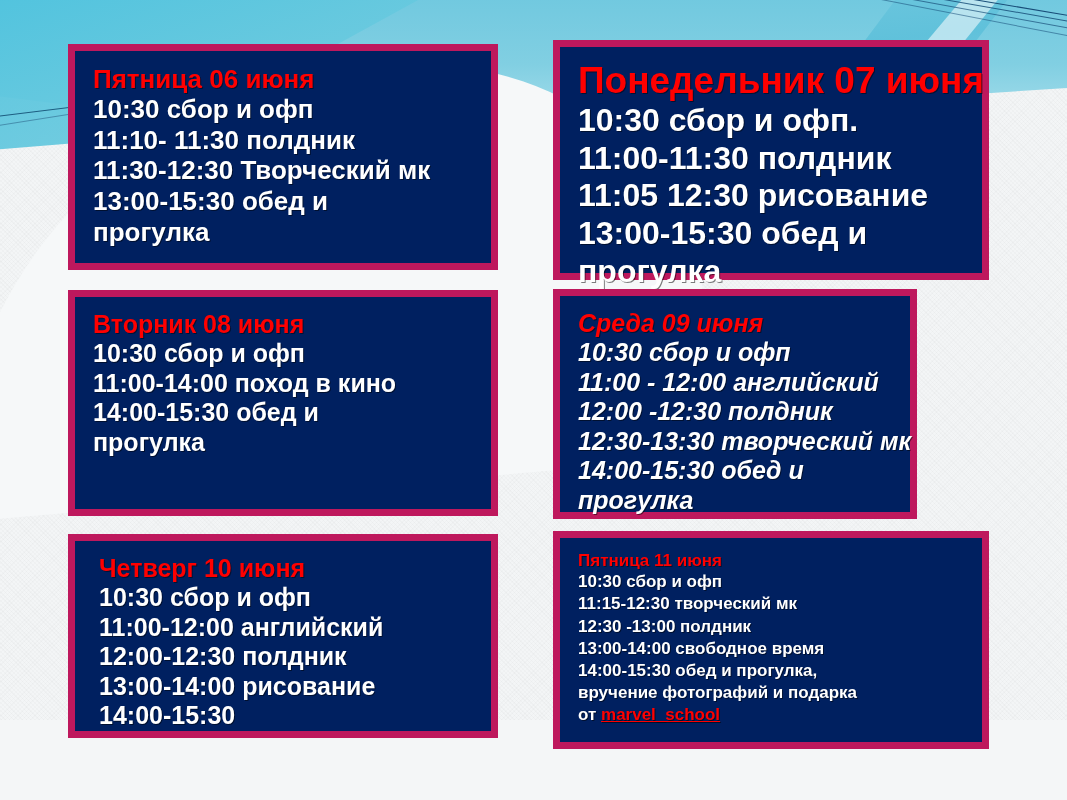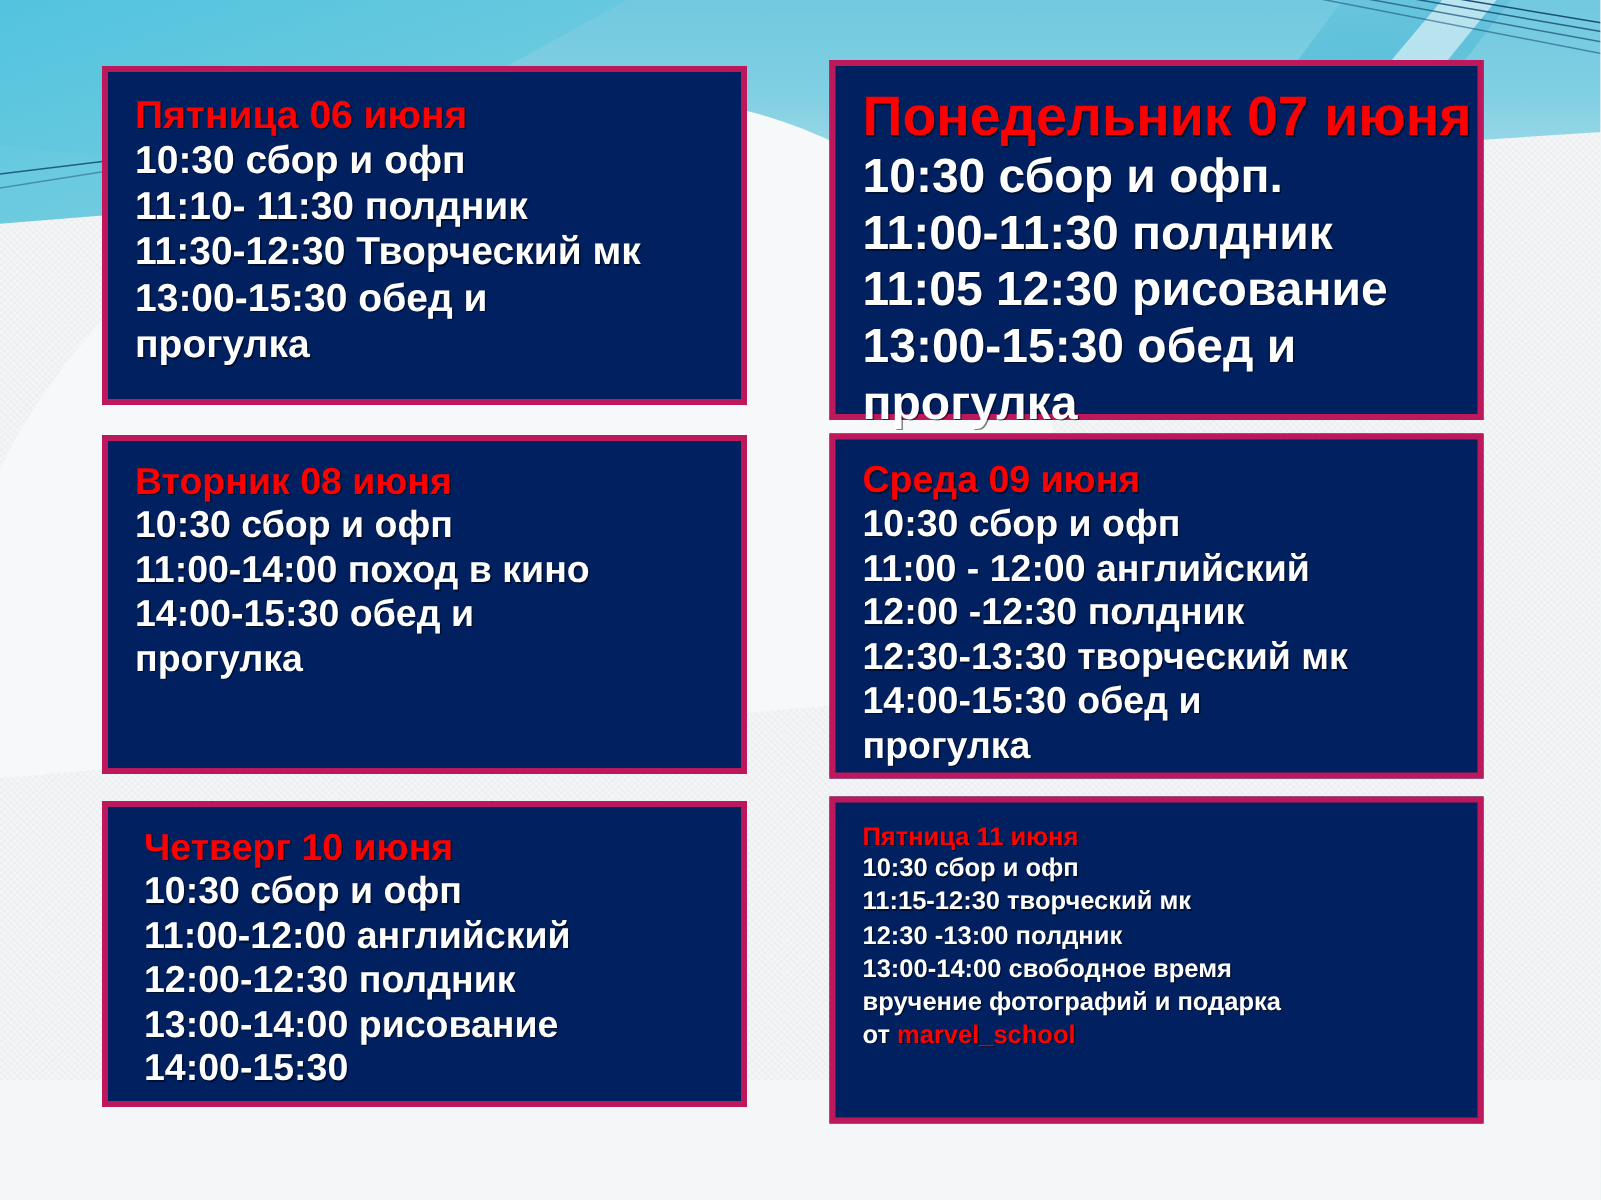--- a/index.html
+++ b/index.html
@@ -134,7 +134,7 @@
   .card {
     position: absolute;
     background: #002060;
-    border: 4px solid #be185d;
+    border: 7px solid #be185d;
     box-sizing: border-box;
     padding: 14px 16px 10px 18px;
     color: #ffffff;

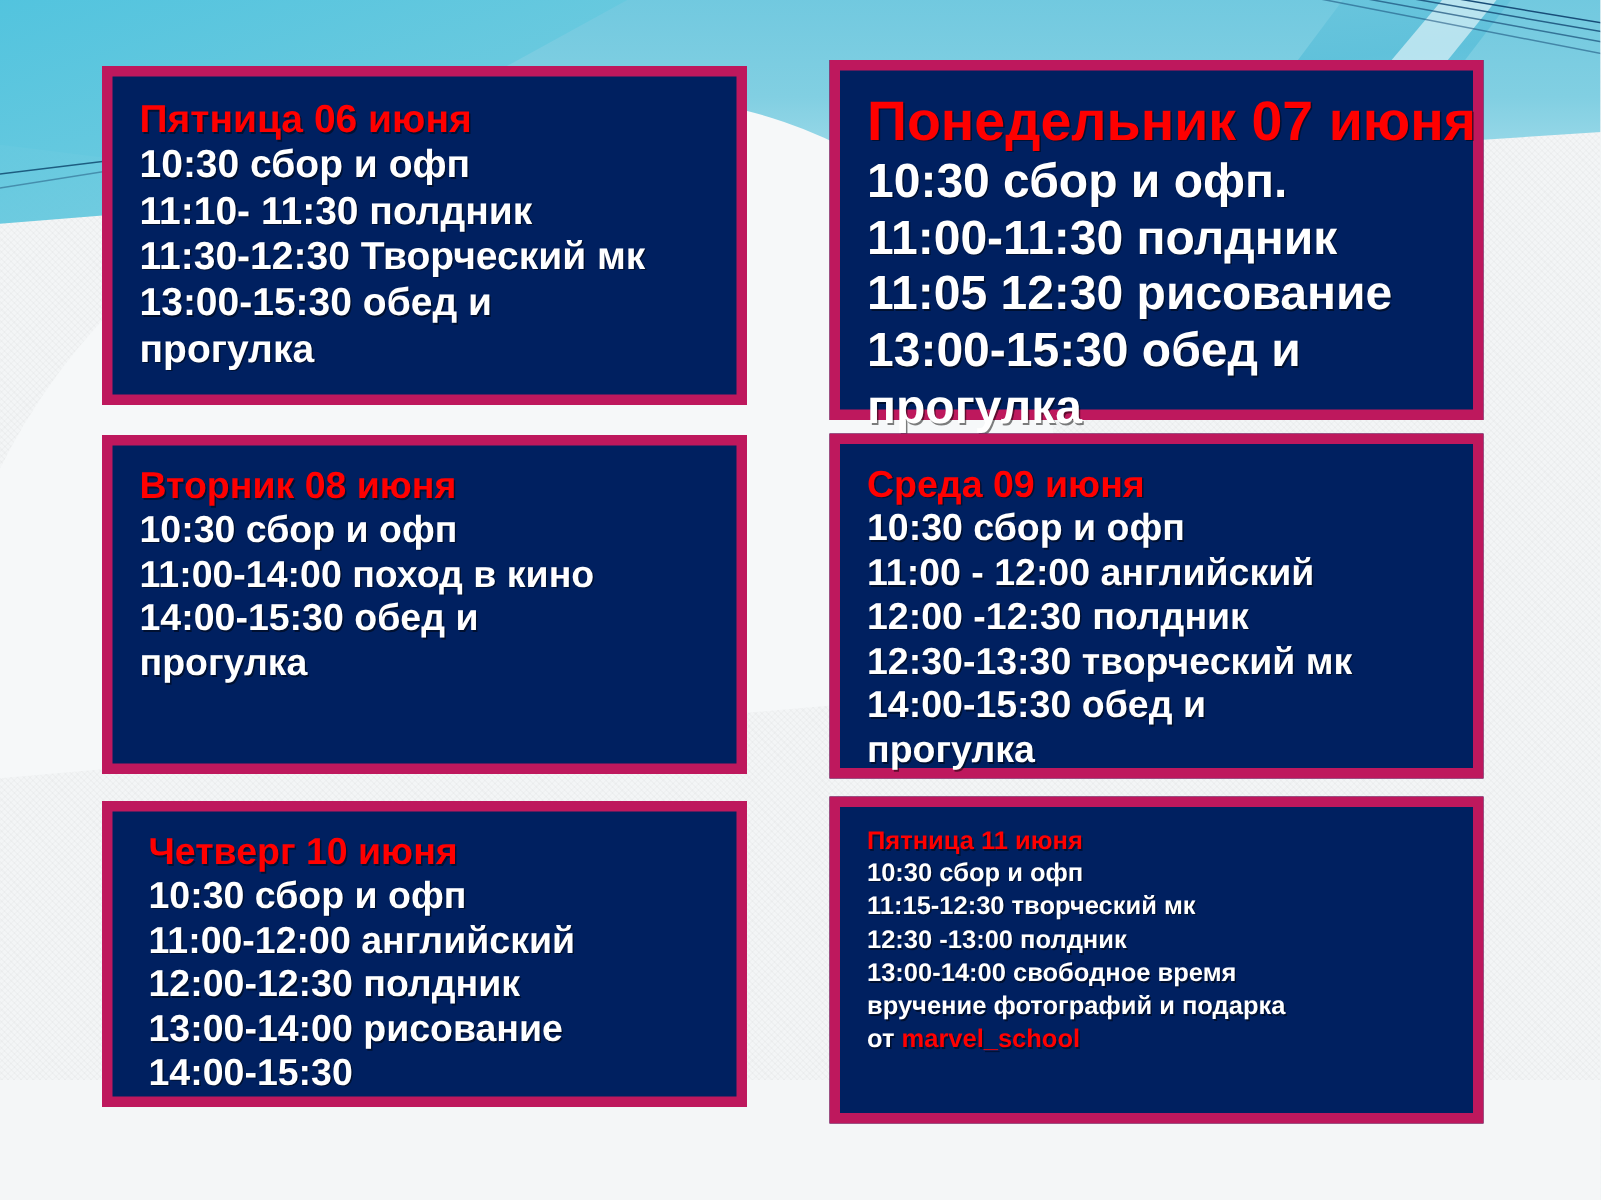--- a/index.html
+++ b/index.html
@@ -165,7 +165,7 @@
   #card-thu10  { left: 68px;  top: 534px; width: 430px; height: 204px; padding-left: 24px; }
   
   #card-mon07  { left: 553px; top: 40px;  width: 436px; height: 240px; }
-  #card-wed09  { left: 553px; top: 289px; width: 436px; height: 230px; }
+  #card-wed09  { left: 553px; top: 289px; width: 364px; height: 230px; font-style: italic; }
   #card-fri11  { left: 553px; top: 531px; width: 436px; height: 218px; }
 
   

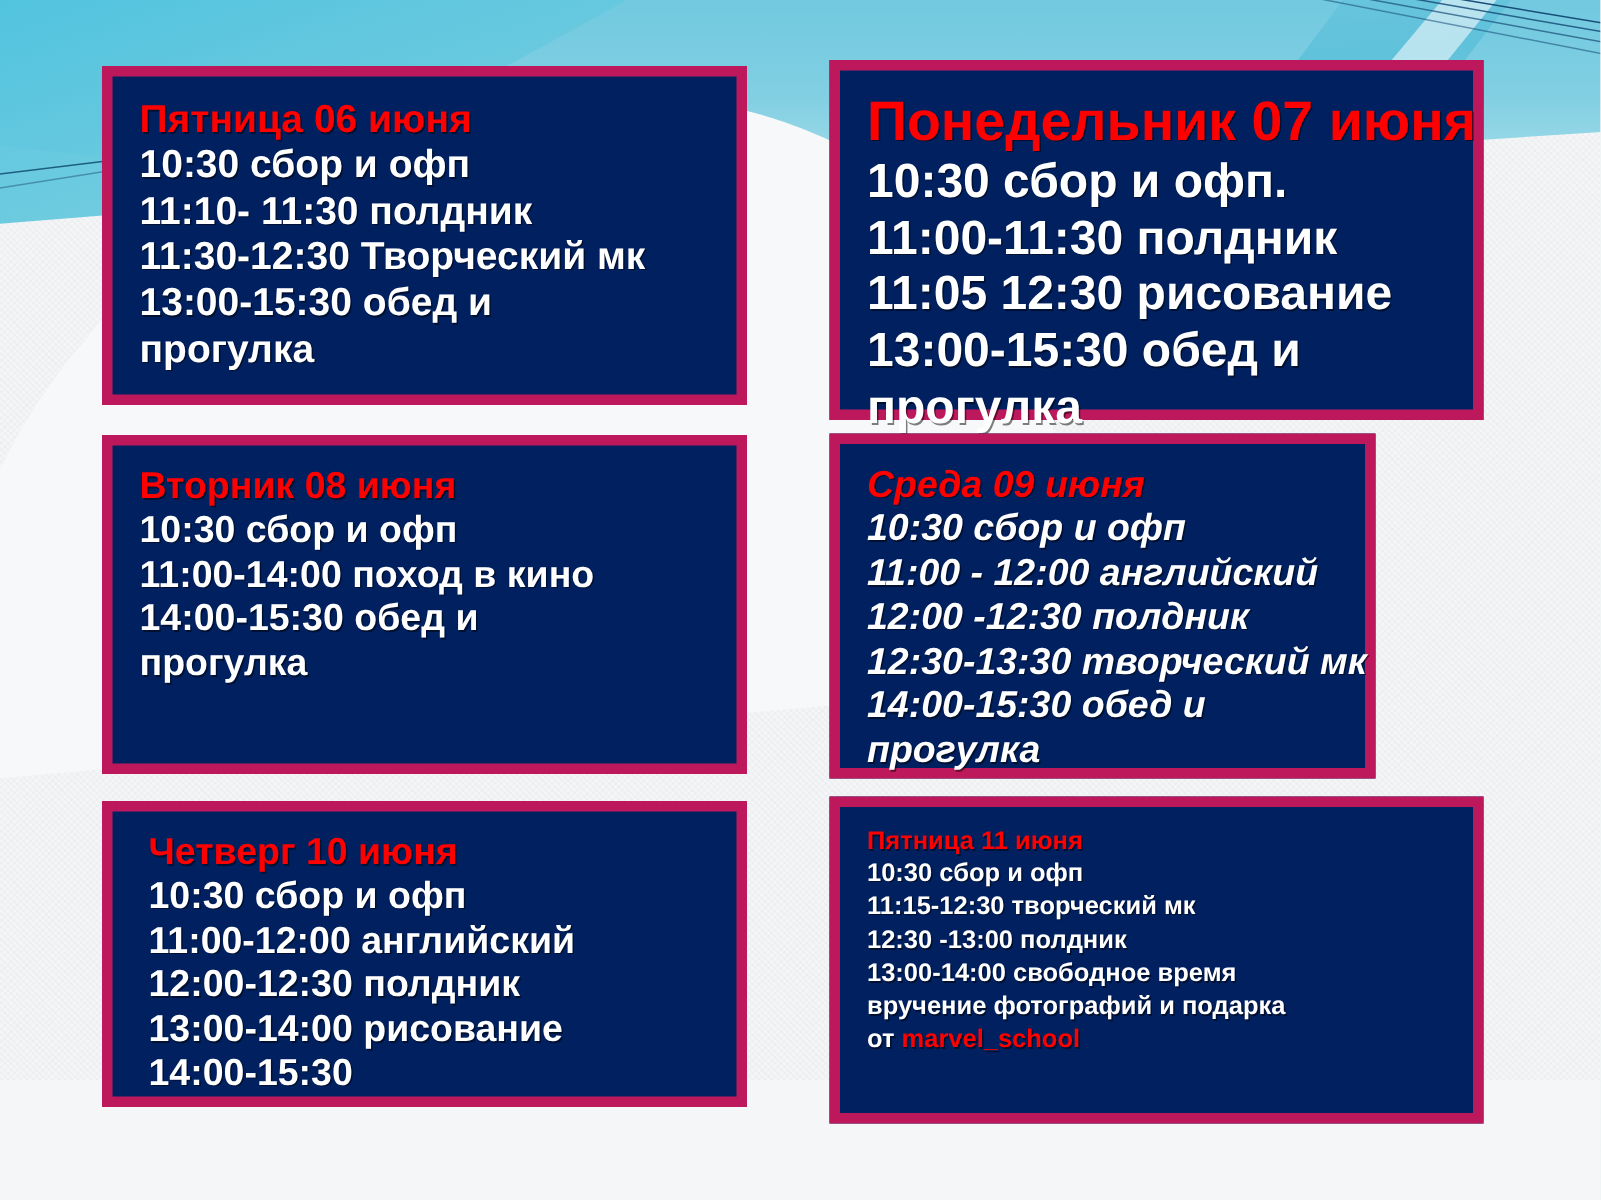--- a/index.html
+++ b/index.html
@@ -259,6 +259,7 @@
       <div class="line">11:15-12:30  творческий мк</div>
       <div class="line">12:30 -13:00 полдник</div>
       <div class="line">13:00-14:00 свободное время</div>
+      <div class="line">14:00-15:30 обед и прогулка,</div>
       <div class="line">вручение фотографий и подарка</div>
       <div class="line"><span>от </span><span class="accent">marvel_school</span></div>
     </div>

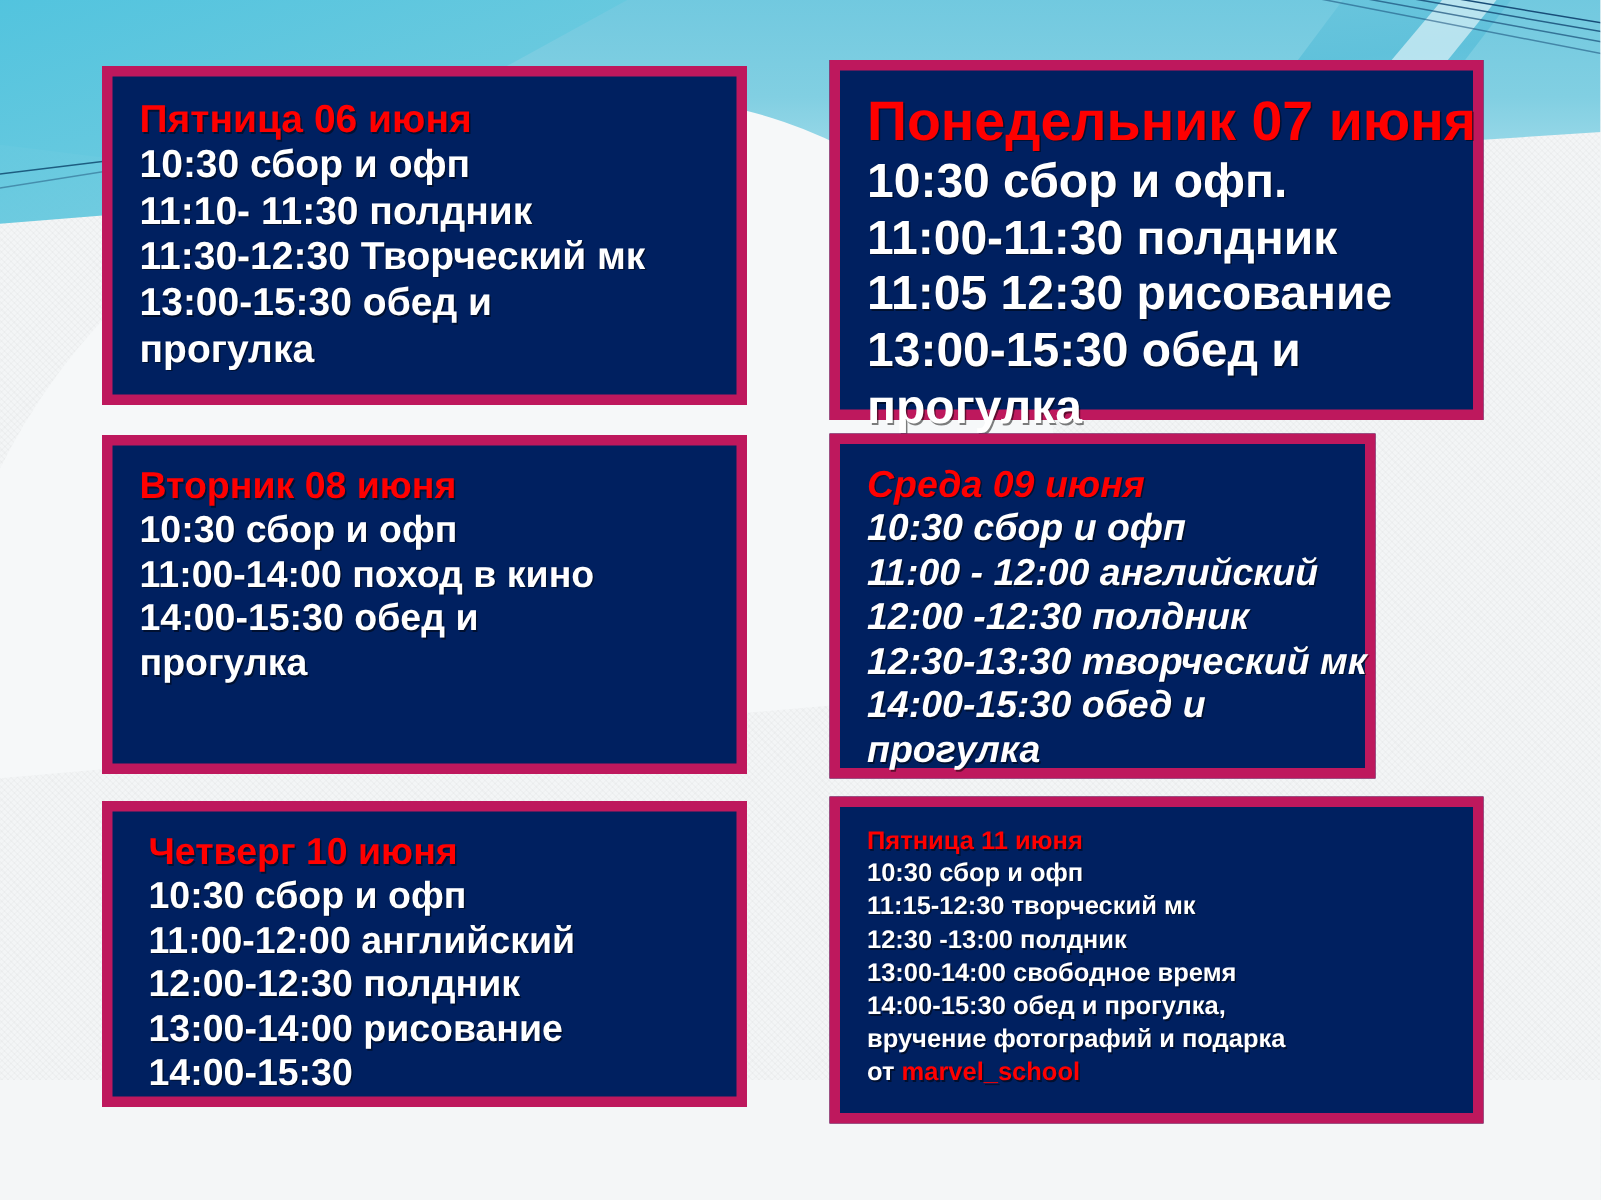--- a/index.html
+++ b/index.html
@@ -157,6 +157,7 @@
   }
   .card .line .accent {
     color: #ff0000;
+    text-decoration: underline;
   }
 
   

